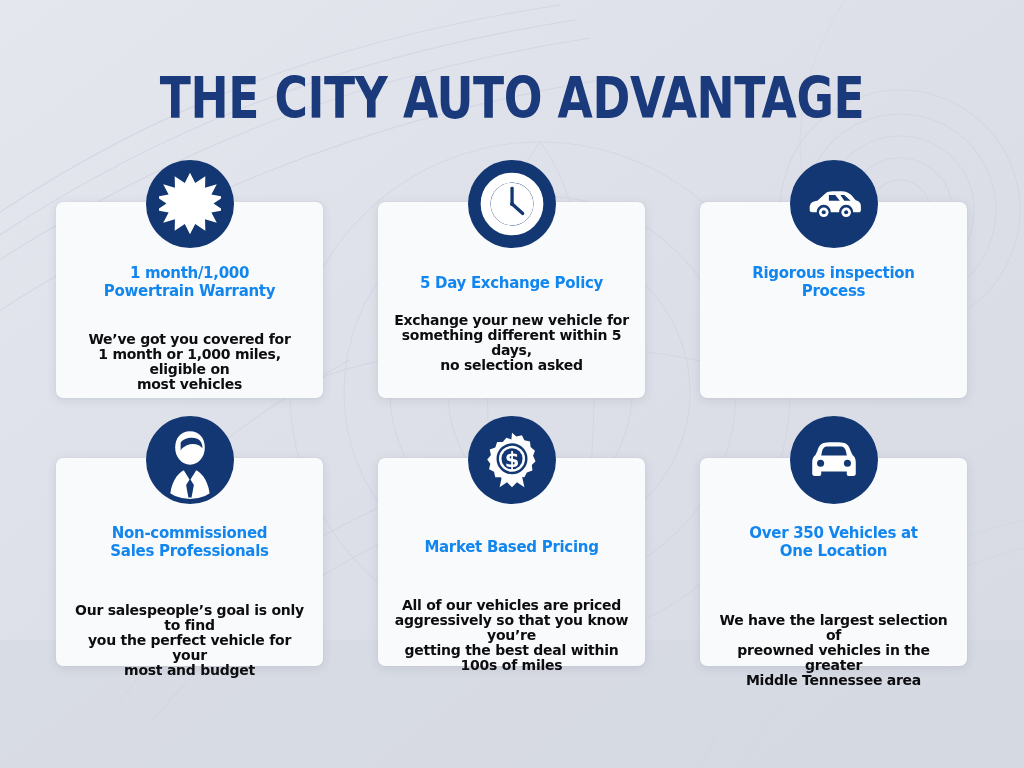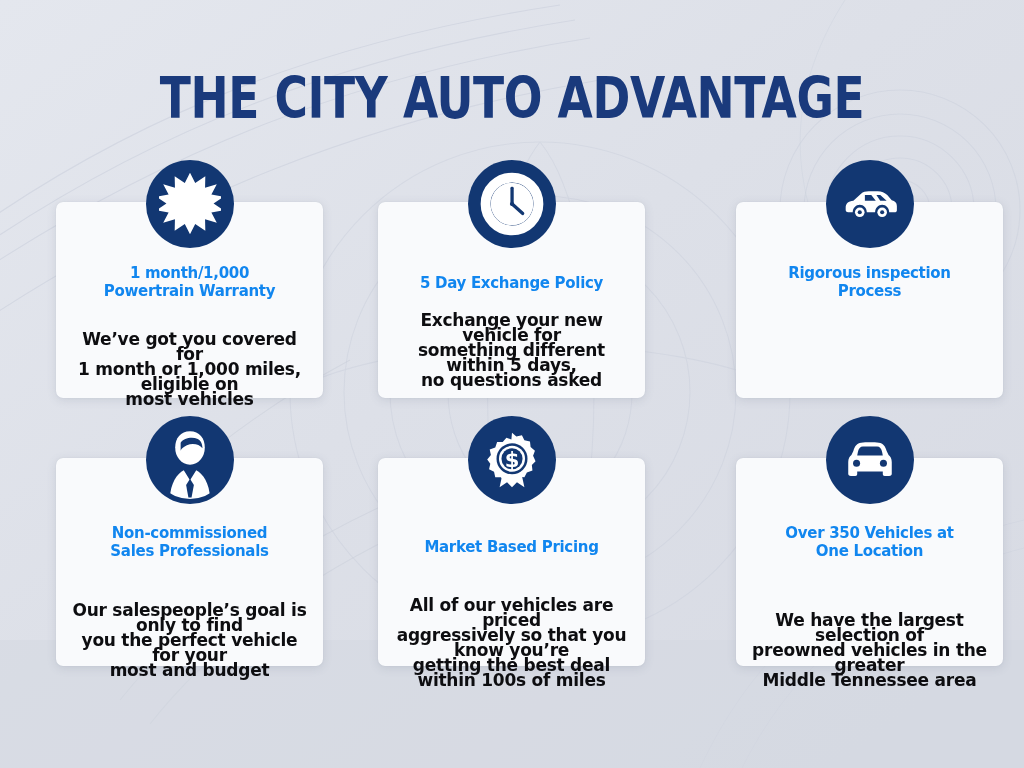--- a/index.html
+++ b/index.html
@@ -53,7 +53,7 @@
   }
   .card.c1 { left: 56px; }
   .card.c2 { left: 378px; }
-  .card.c3 { left: 736px; }
+  .card.c3 { left: 700px; }
 
   #row-1 .card { height: 196px; }
   #row-2 .card { height: 208px; }

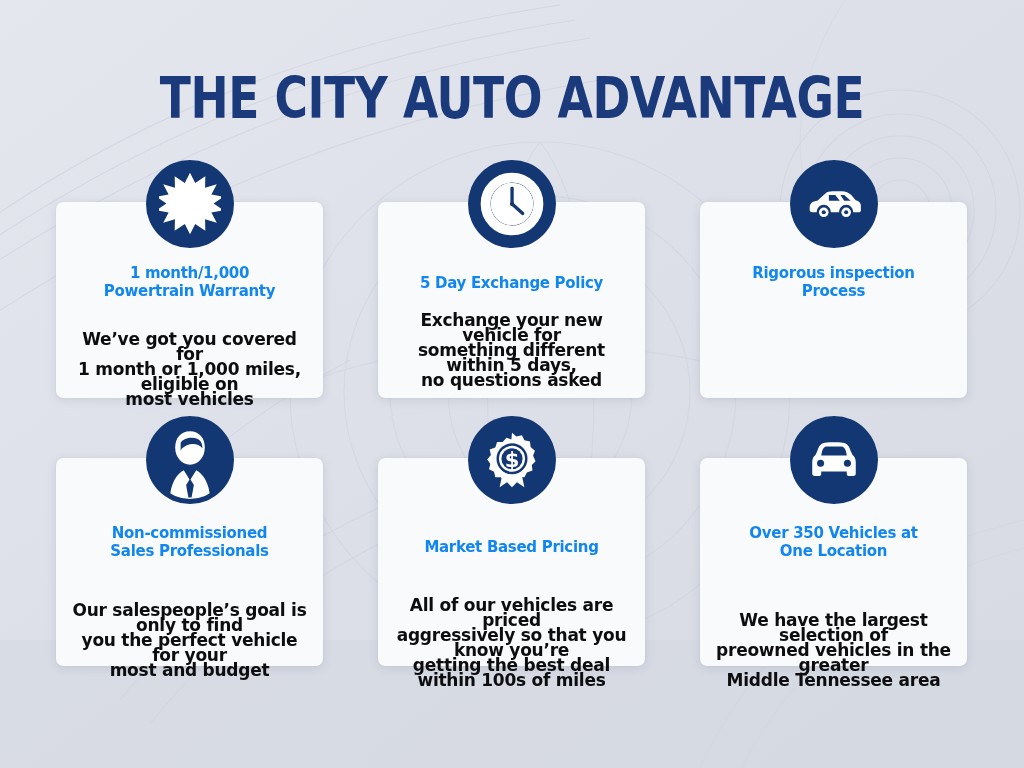--- a/index.html
+++ b/index.html
@@ -87,7 +87,7 @@
   }
   .card-desc {
     font-family: "DejaVu Sans", sans-serif;
-    font-size: 17px;
+    font-size: 14px;
     line-height: 15px;
     font-weight: bold;
     letter-spacing: -0.25px;

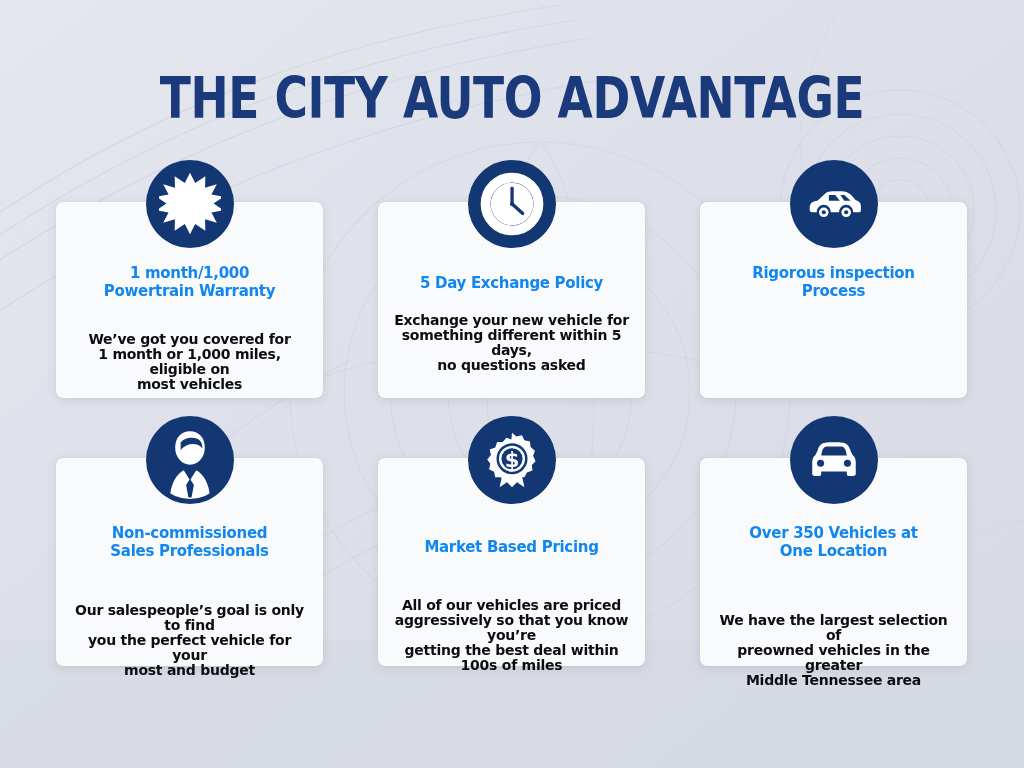--- a/index.html
+++ b/index.html
@@ -203,7 +203,7 @@
       <div class="card-desc">
         <span>Exchange your new vehicle for</span><br>
         <span>something different within 5 days,</span><br>
-        <span>no questions asked</span>
+        <span>no selection asked</span>
       </div>
     </div>
   </div>

